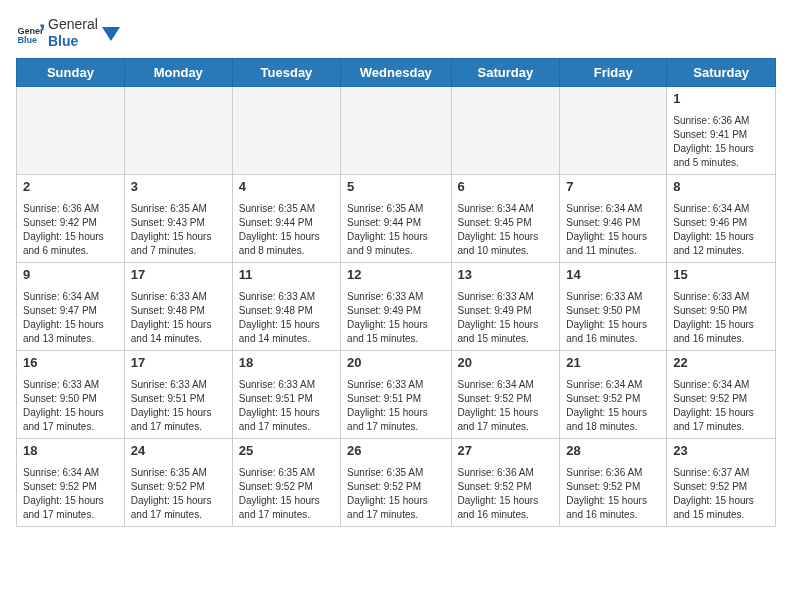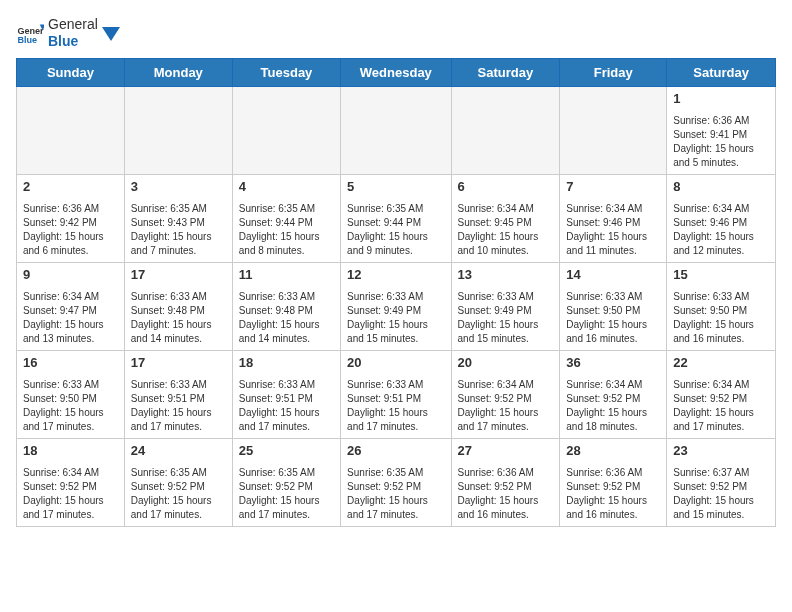--- a/index.html
+++ b/index.html
@@ -268,7 +268,7 @@
 and 17 minutes.</div>
         </td>
         <td>
-          <div class="day-number">36</div>
+          <div class="day-number">21</div>
           <div class="day-info" style="white-space: pre-line;">Sunrise: 6:34 AM
 Sunset: 9:52 PM
 Daylight: 15 hours

